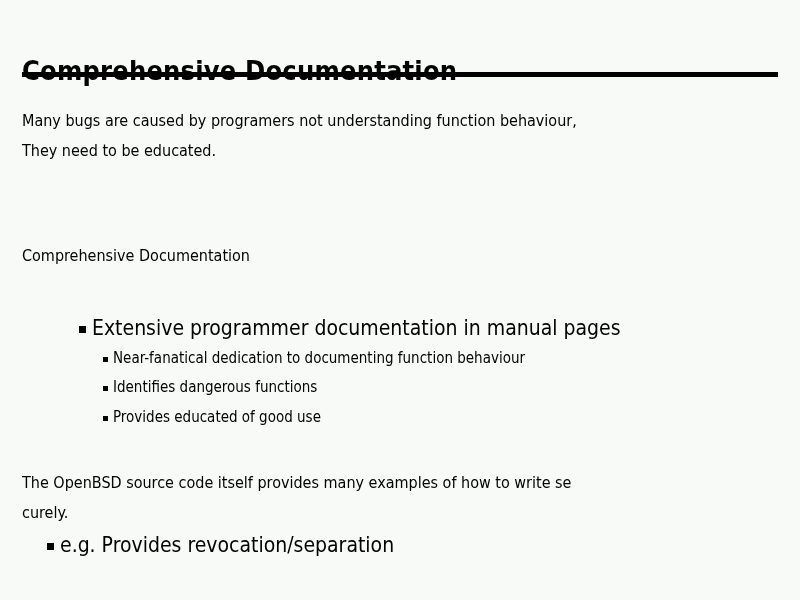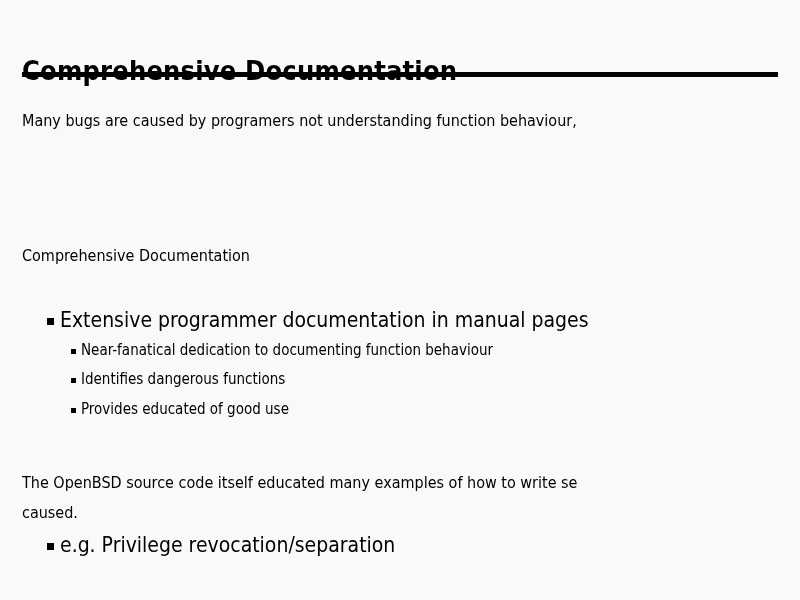--- a/index.html
+++ b/index.html
@@ -127,6 +127,7 @@
 
   <div class="body-block para-intro">
     <span class="ln">Many bugs are caused by programers not understanding function behaviour,</span>
+    <span class="ln">They need to be educated.</span>
   </div>
 
   <div class="body-block heading-line">Comprehensive Documentation</div>

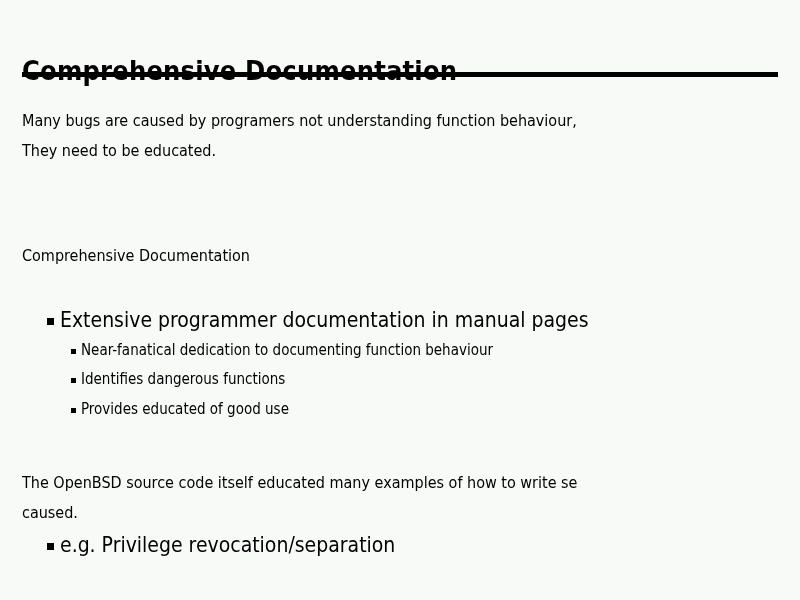--- a/index.html
+++ b/index.html
@@ -78,7 +78,7 @@
     padding: 0;
     list-style: none;
   }
-  .list-level1 { top: 306px; }
+  .list-level1 { top: 314px; margin-left: 32px; }
   .list-tail   { top: 531px; }
 
   .bullet-item {

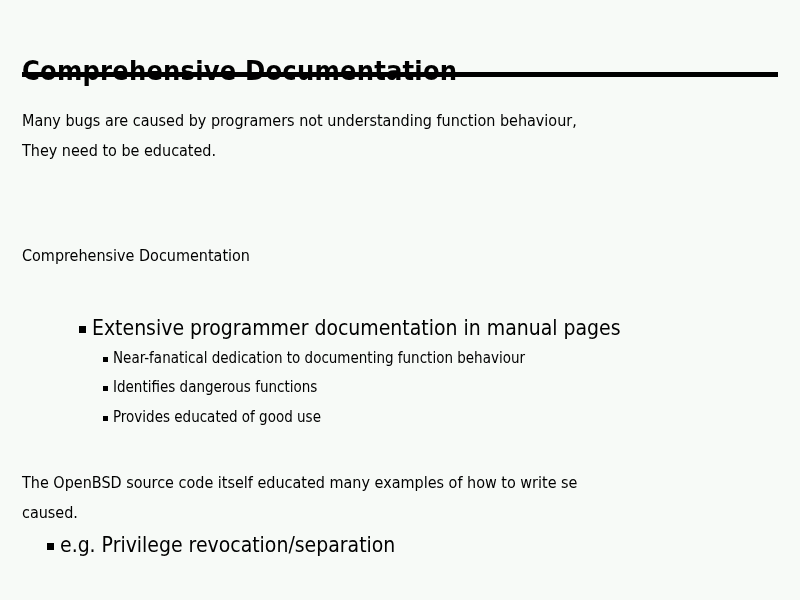--- a/index.html
+++ b/index.html
@@ -152,7 +152,7 @@
   </ul>
 
   <div class="body-block para-outro">
-    <span class="ln">The OpenBSD source code itself educated many examples of how to write se</span>
+    <span class="ln">The OpenBSD source code itself provides many examples of how to write se</span>
     <span class="ln">caused.</span>
   </div>
 

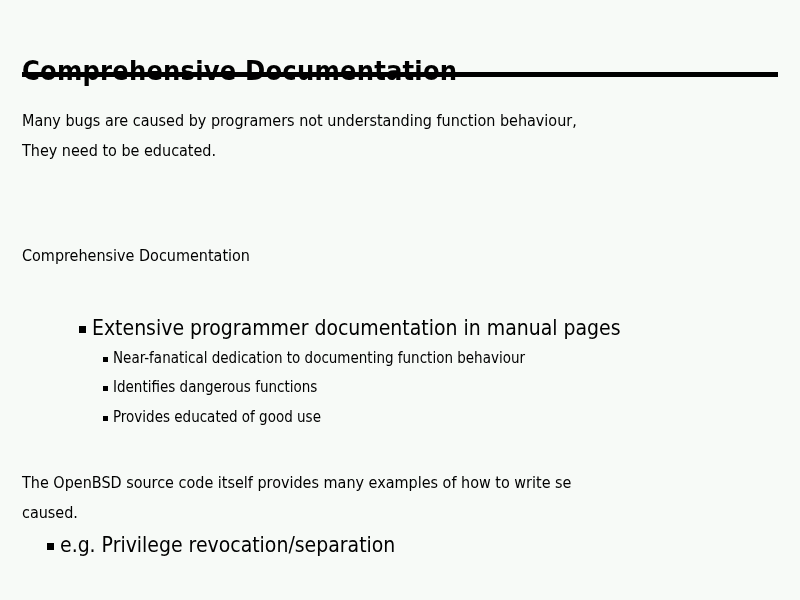--- a/index.html
+++ b/index.html
@@ -153,7 +153,7 @@
 
   <div class="body-block para-outro">
     <span class="ln">The OpenBSD source code itself provides many examples of how to write se</span>
-    <span class="ln">caused.</span>
+    <span class="ln">curely.</span>
   </div>
 
   <ul class="bullet-list list-tail">

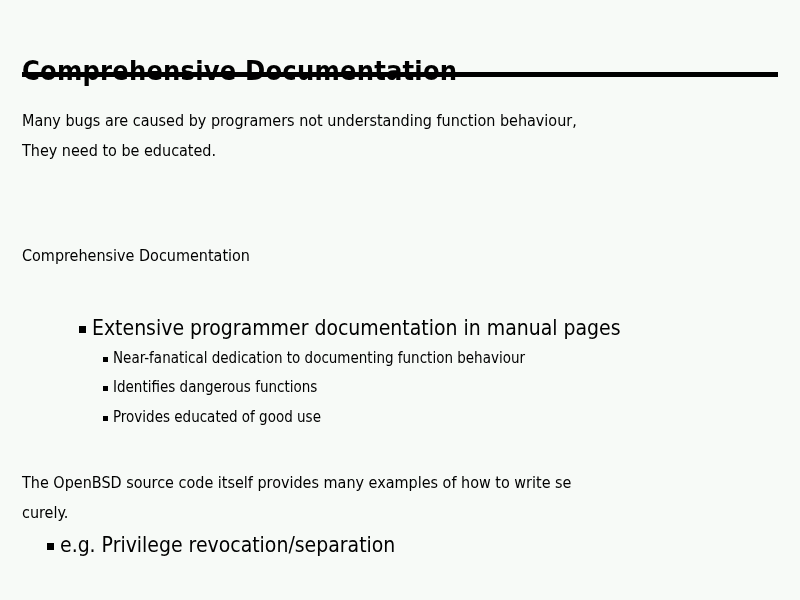--- a/index.html
+++ b/index.html
@@ -159,7 +159,7 @@
   <ul class="bullet-list list-tail">
     <li class="bullet-item lvl1">
       <span class="bullet-marker"></span>
-      <span class="bullet-text">e.g. Privilege revocation/separation</span>
+      <span class="bullet-text">e.g. Provides revocation/separation</span>
     </li>
   </ul>
 

